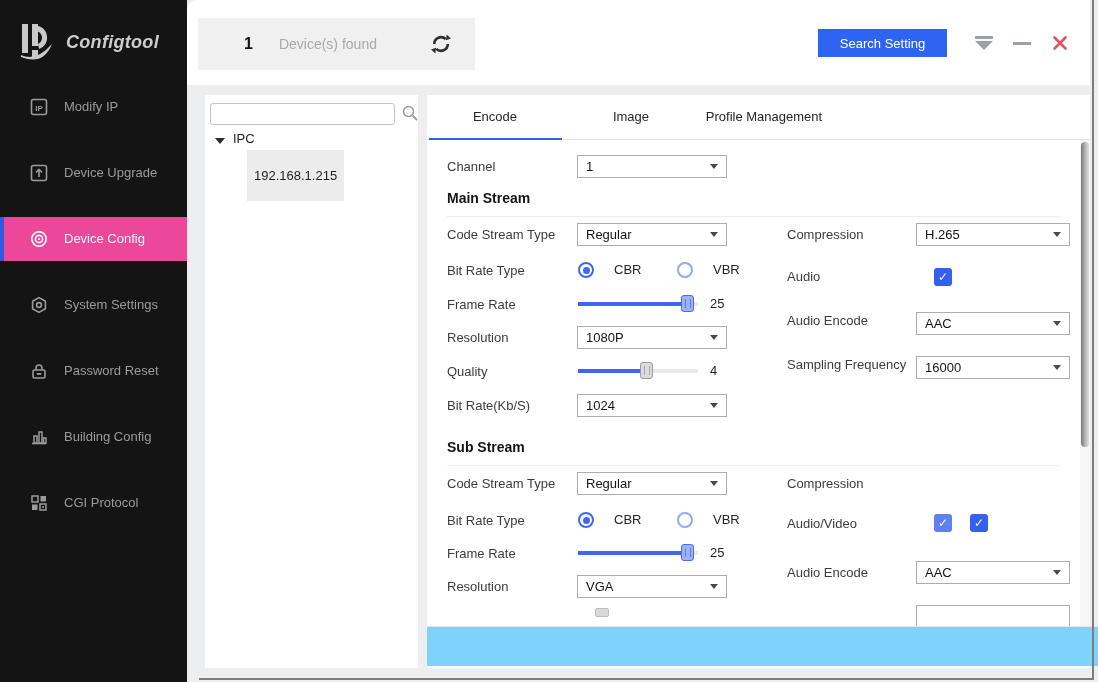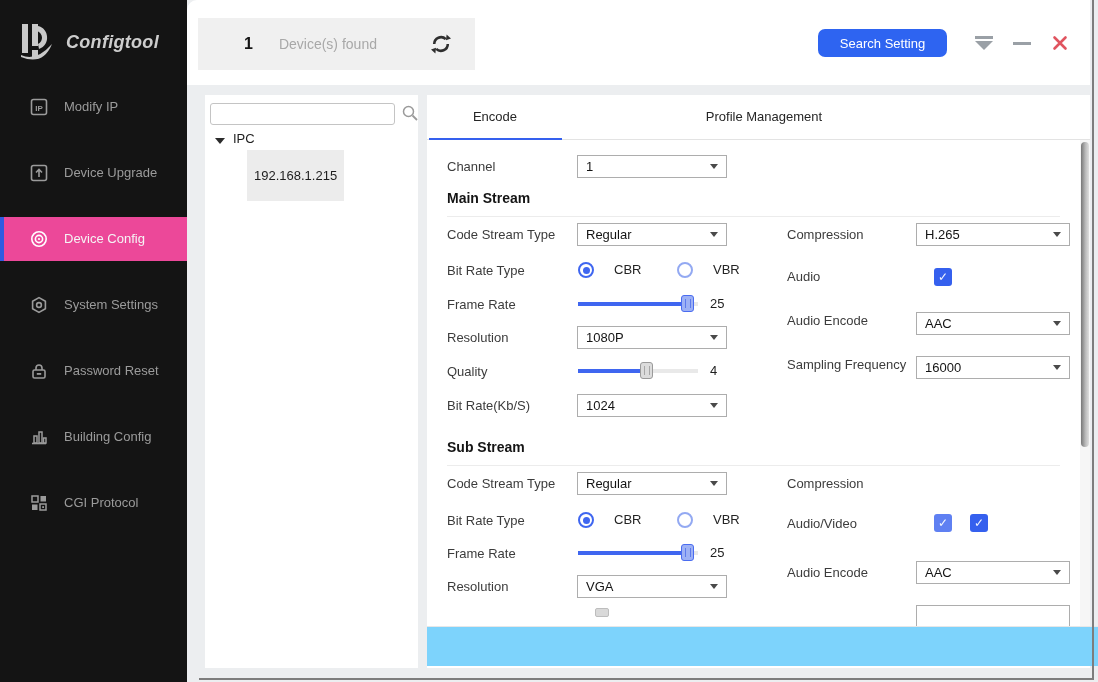--- a/index.html
+++ b/index.html
@@ -25,7 +25,7 @@
   .count-num { margin-left:46px; font-size:16px; font-weight:bold; color:#151515; }
   .count-label { margin-left:26px; font-size:14px; color:#a8a8a8; }
   .refresh-btn { margin-left:52px; width:24px; height:24px; cursor:pointer; }
-  .search-setting-btn { position:absolute; left:631px; top:29px; width:129px; height:28px; background:#2e64f1; border:none; border-radius:7px; color:#fff; font-size:13px; font-family:"Liberation Sans",sans-serif; cursor:pointer; }
+  .search-setting-btn { position:absolute; left:631px; top:29px; width:129px; height:28px; background:#2e64f1; border:none; border-radius:0; color:#fff; font-size:13px; font-family:"Liberation Sans",sans-serif; cursor:pointer; }
   .collapse-icon { position:absolute; left:788px; top:36px; width:18px; height:14px; cursor:pointer; }
   .collapse-icon .bar { width:18px; height:3px; background:#9aa0a6; }
   .collapse-icon .tri { margin-top:2px; width:0; height:0; border-left:9px solid transparent; border-right:9px solid transparent; border-top:9px solid #9aa0a6; }

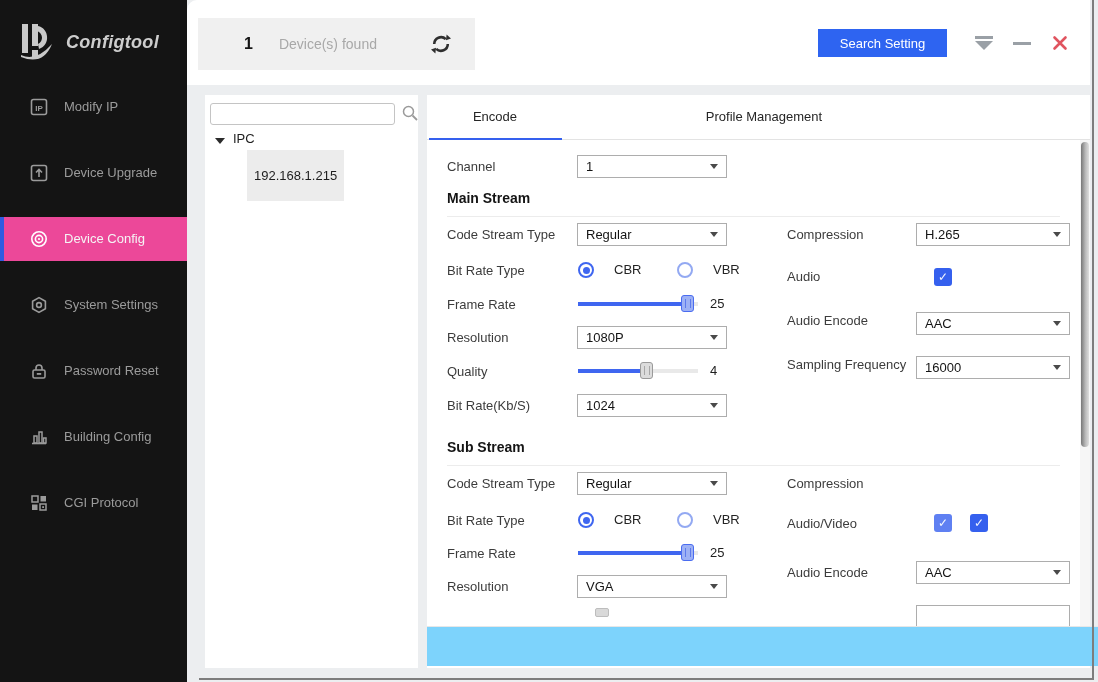--- a/index.html
+++ b/index.html
@@ -206,6 +206,7 @@
     <div class="config-panel">
       <div class="tabs">
         <div class="tab" style="left:0;width:136px">Encode</div>
+        <div class="tab" style="left:136px;width:136px">Image</div>
         <div class="tab" style="left:272px;width:130px">Profile Management</div>
         <div class="tab-underline"></div>
       </div>

